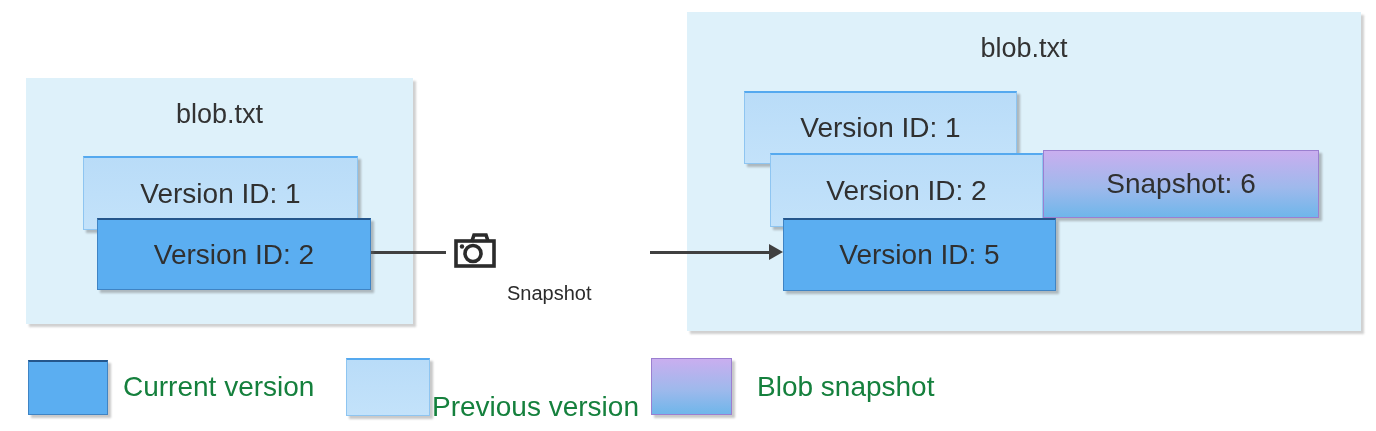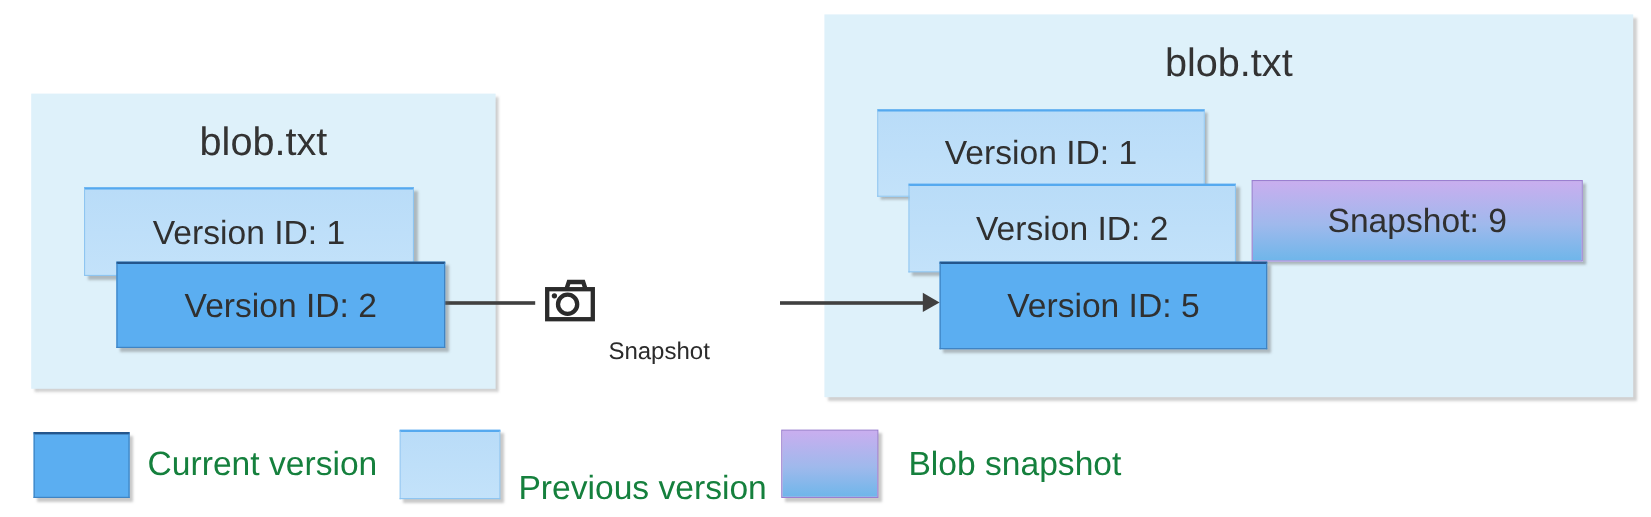--- a/index.html
+++ b/index.html
@@ -12,7 +12,7 @@
     box-shadow:3px 3px 2px rgba(120,120,120,0.35);
   }
   .blob-title{
-    text-align:center;margin-top:21px;font-size:33px;color:#333333;
+    text-align:center;margin-top:21px;font-size:27px;color:#333333;
   }
   .card{
     position:absolute;display:flex;align-items:center;justify-content:center;

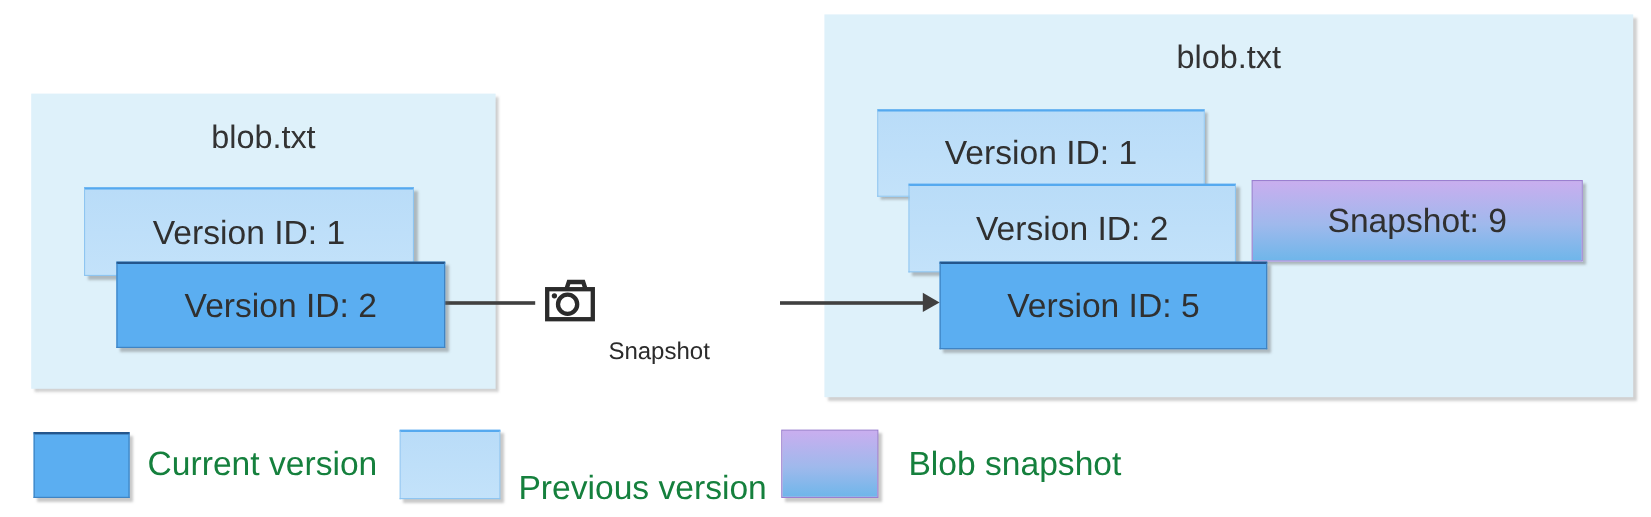--- a/index.html
+++ b/index.html
@@ -21,7 +21,7 @@
   }
   .previous{
     background:linear-gradient(180deg,#B9DCF8 0%,#C3E2FA 100%);
-    border:1px solid #8EC5F1;border-top:2px solid #55A9EF;
+    border:1px solid #8EC5F1;border-top:2px solid #55A9EF;margin-left:13px;
   }
   .current{
     background:#5BAEF1;

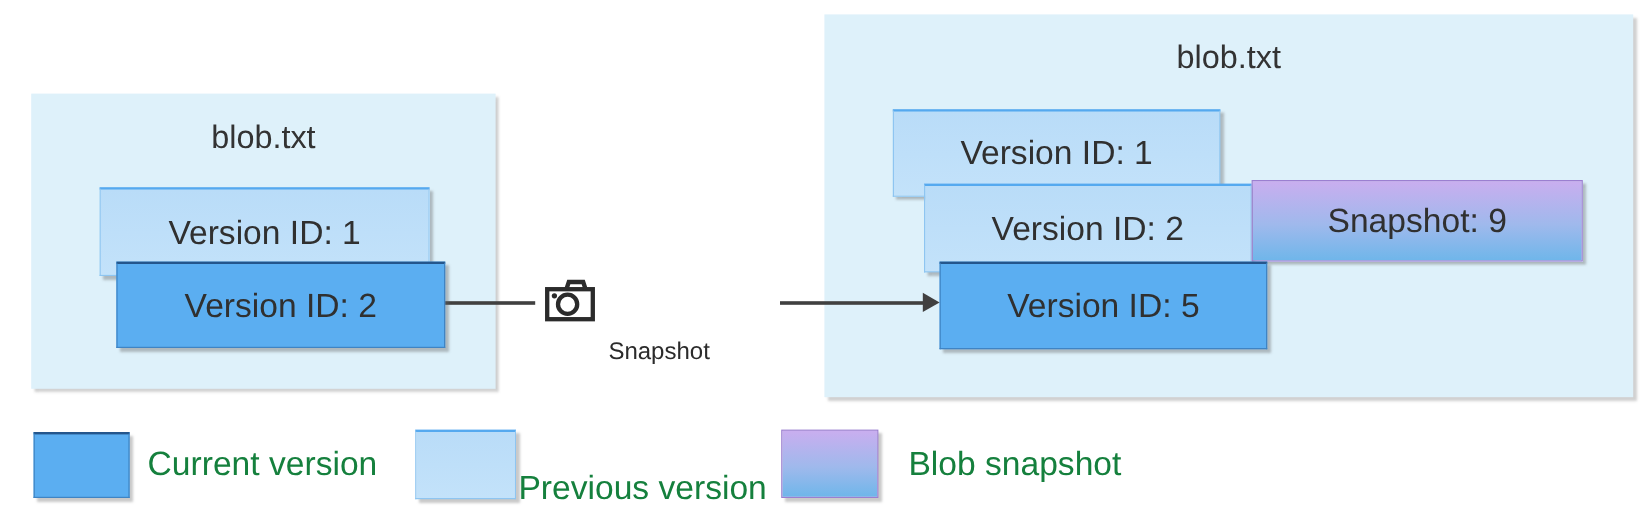--- a/index.html
+++ b/index.html
@@ -72,7 +72,7 @@
   </div>
   <div class="card previous" style="left:731px;top:91px;width:271px;height:70px;z-index:1;">Version ID: 1</div>
   <div class="card previous" style="left:757px;top:153px;width:271px;height:71px;z-index:2;">Version ID: 2</div>
-  <div class="card snapshot" style="left:1043px;top:150px;width:274px;height:66px;z-index:2;">Snapshot: 9</div>
+  <div class="card snapshot" style="left:1043px;top:150px;width:274px;height:66px;z-index:2;">Snapshot: 6</div>
   <div class="card current" style="left:783px;top:218px;width:271px;height:70px;z-index:3;">Version ID: 5</div>
 
   <div class="legend-swatch current" style="left:28px;top:360px;width:78px;height:52px;"></div>

